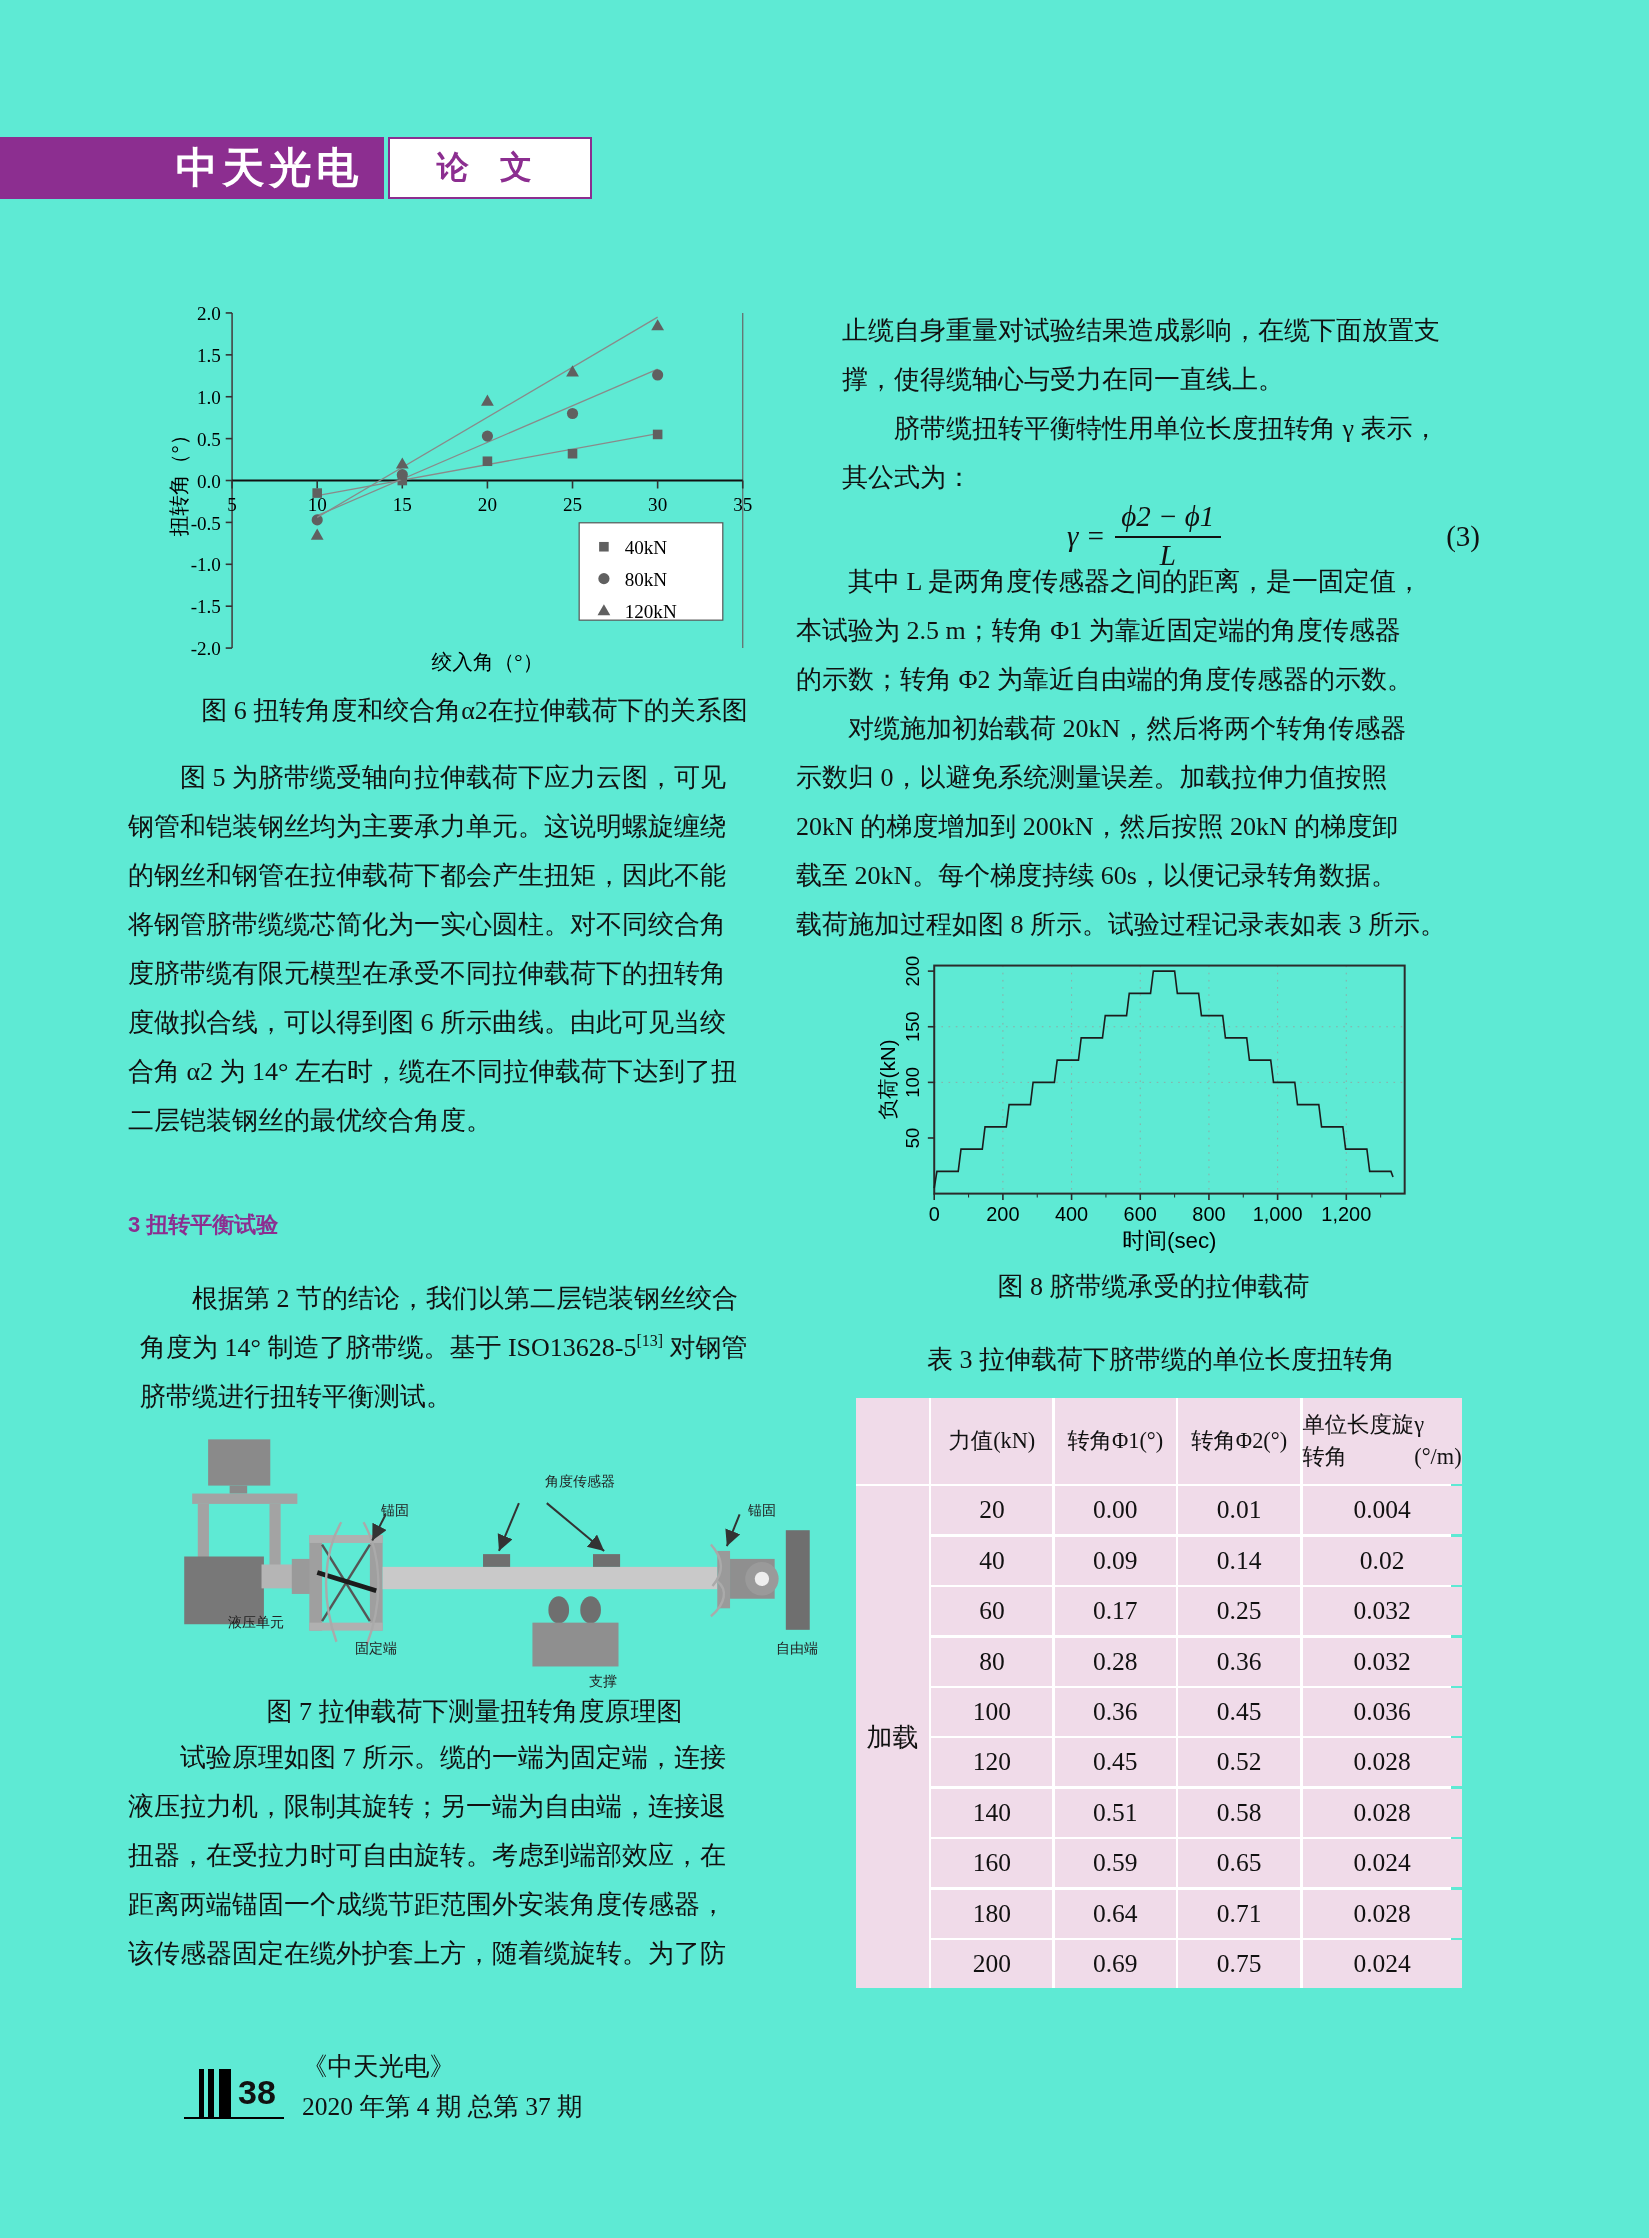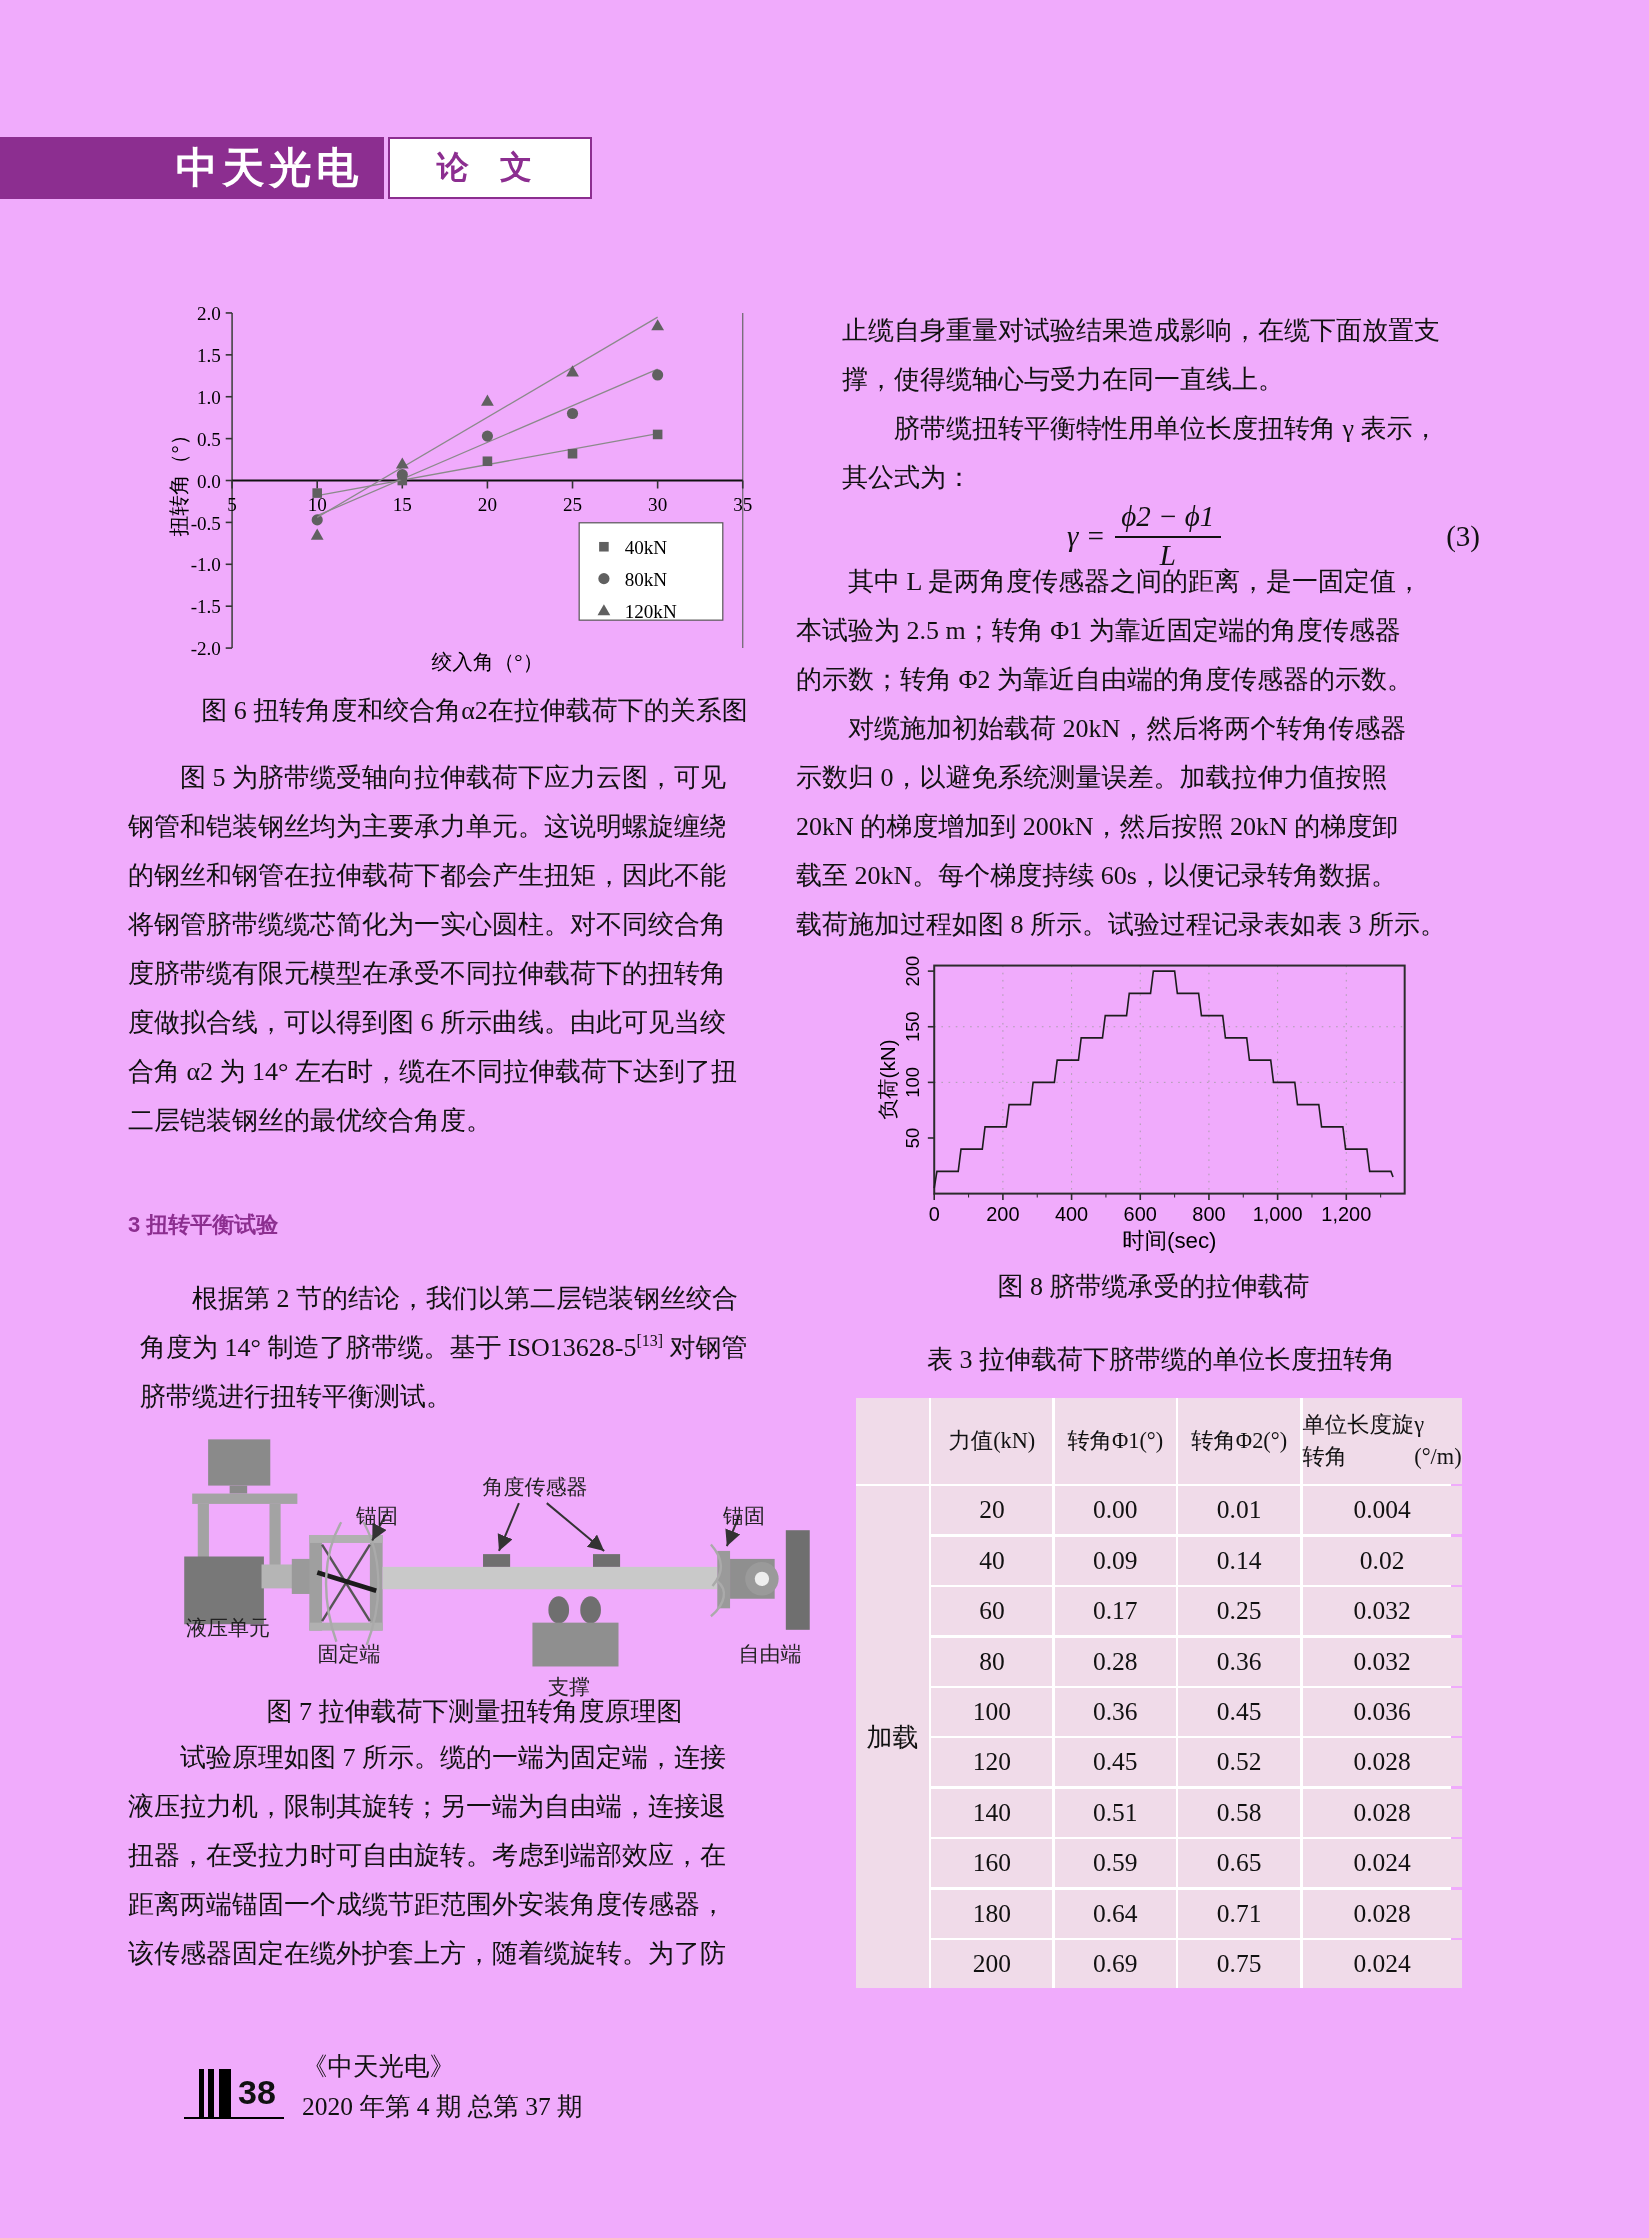--- a/index.html
+++ b/index.html
@@ -3,7 +3,7 @@
 <meta charset="utf-8">
 <style>
   html,body{margin:0;padding:0;background:#ffffff;}
-  #page{position:relative;width:1650px;height:2239px;background:#f0abfc;overflow:hidden;
+  #page{position:relative;width:1650px;height:2239px;background:#5eead4;overflow:hidden;
         font-family:"Liberation Serif","DejaVu Serif",serif;color:#111;}
   .abs{position:absolute;}
   

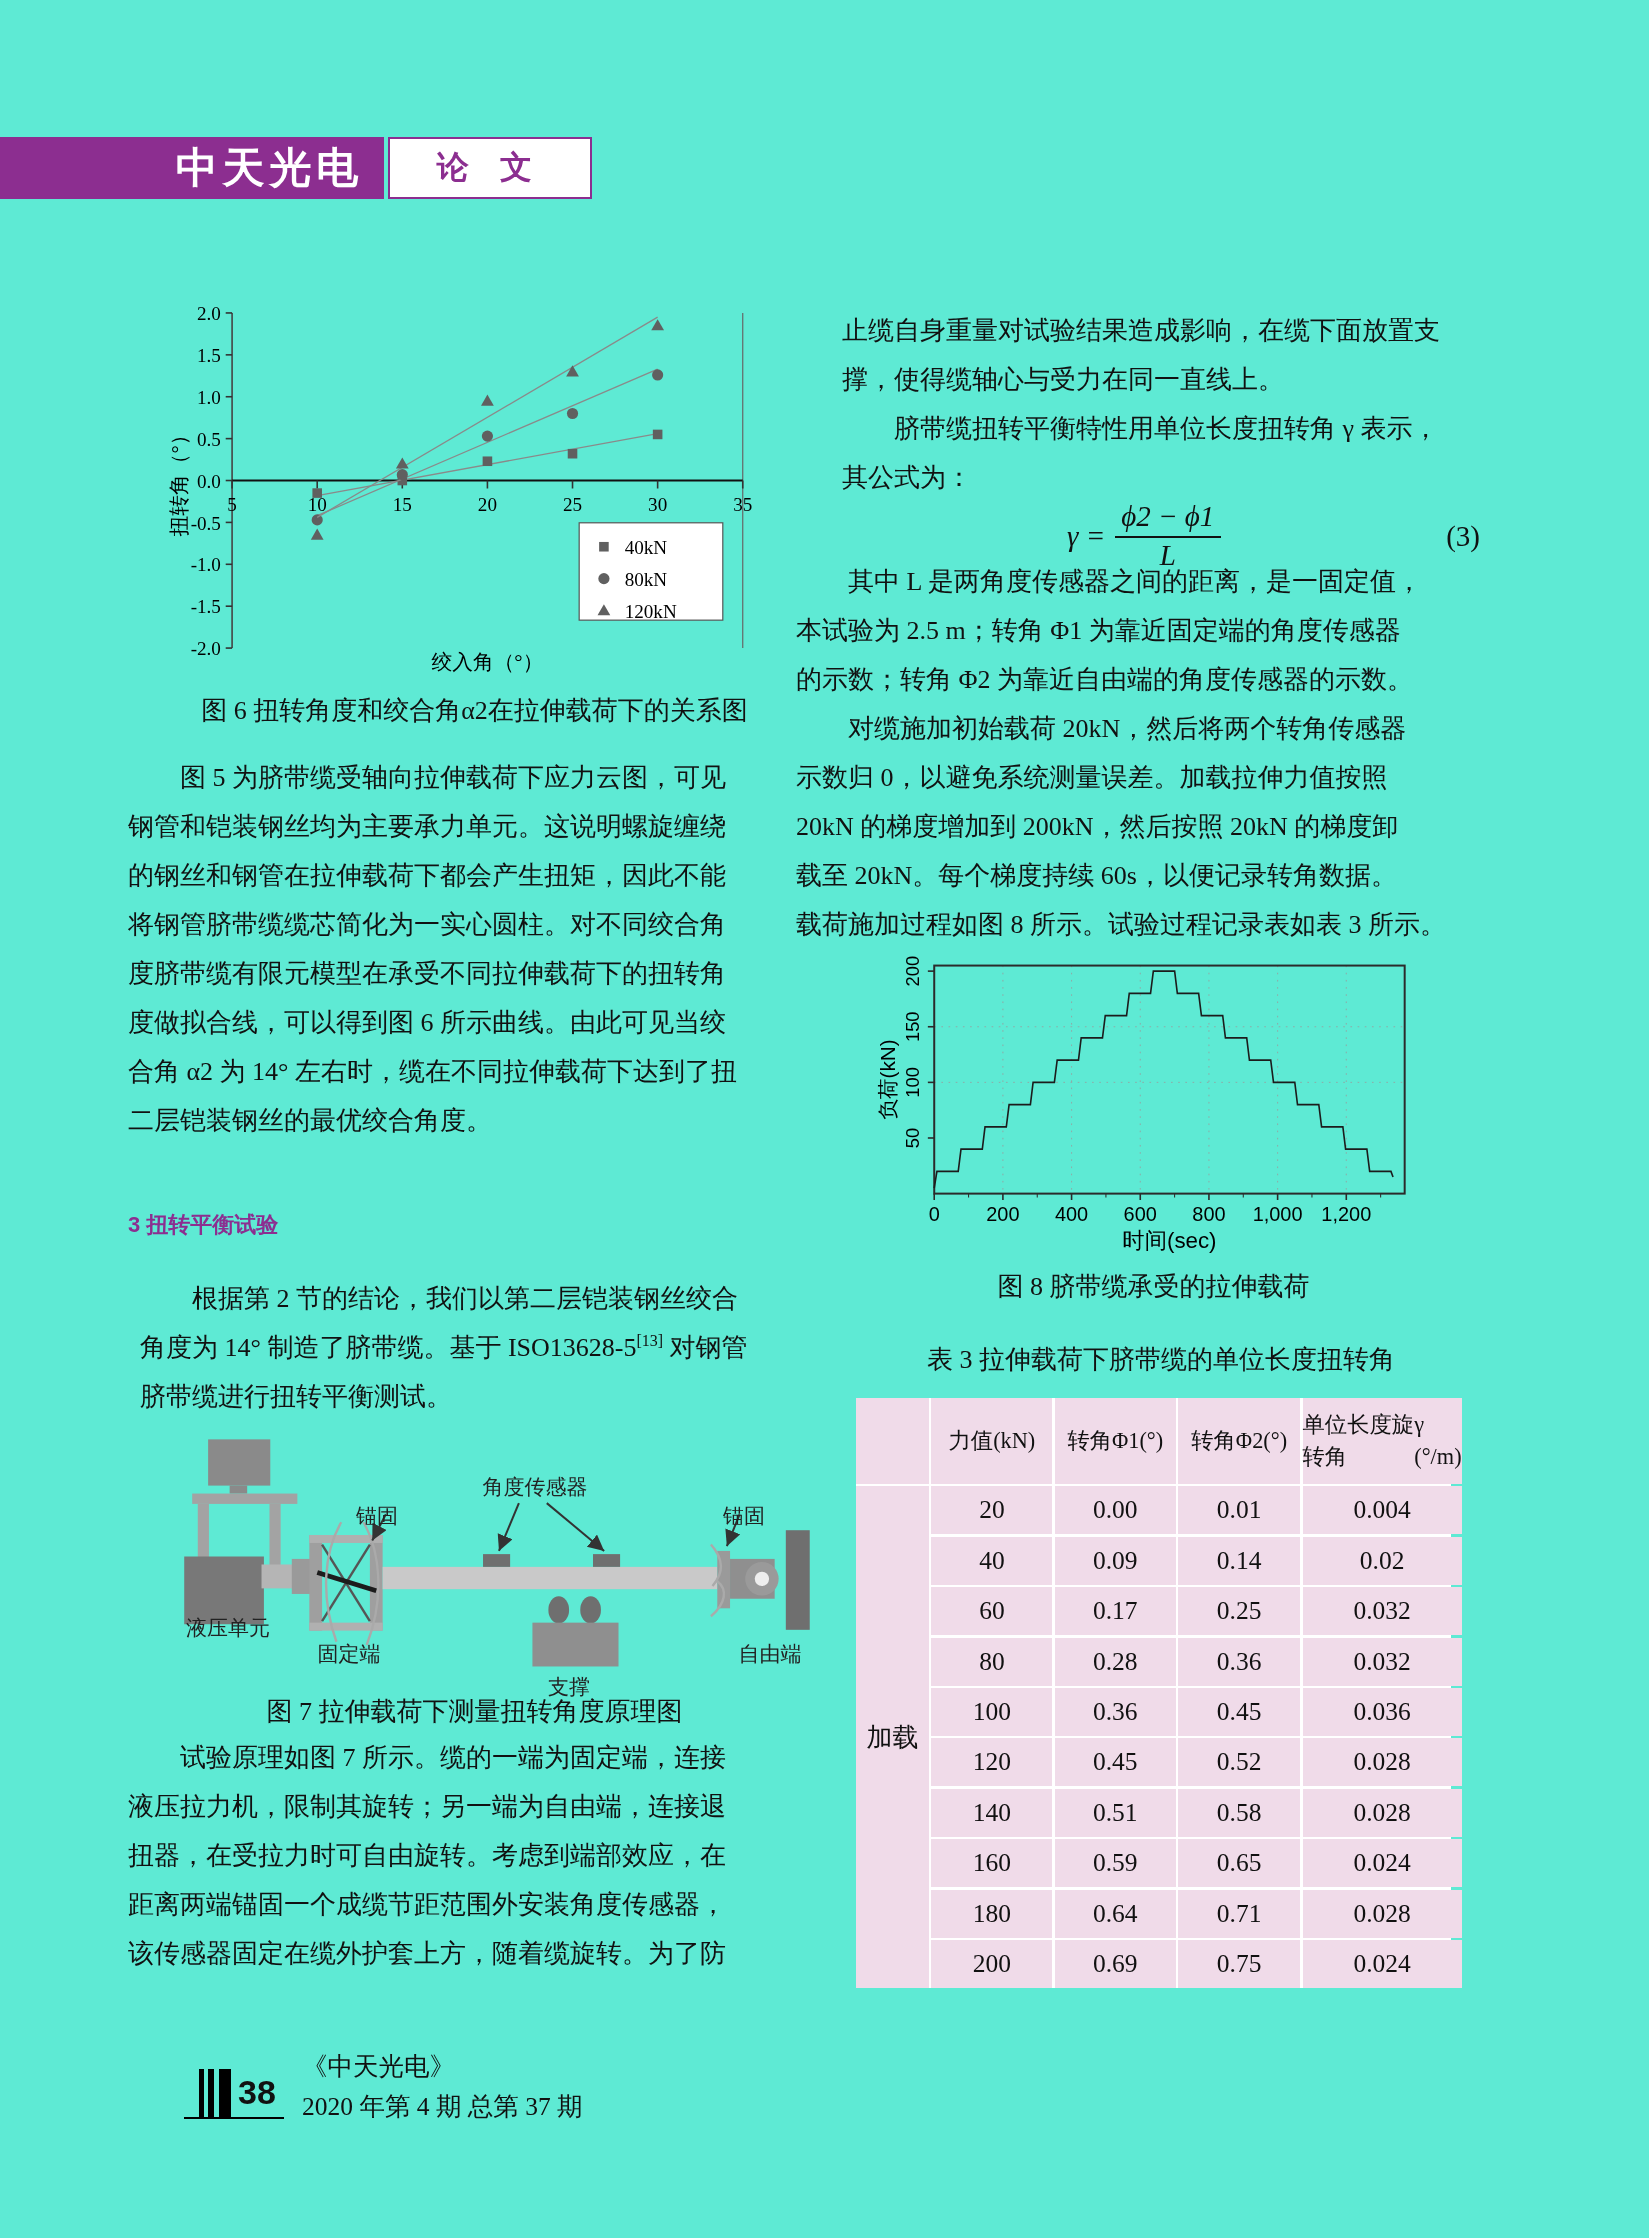--- a/index.html
+++ b/index.html
@@ -29,7 +29,7 @@
   .t3h{font-size:22.3px;line-height:32px;}
   .t3g{grid-column:1;grid-row:2 / span 10;font-size:26px;}
   
-  .figlab{font-family:"Liberation Sans","DejaVu Sans",sans-serif;font-size:21px;color:#222;text-align:center;}
+  .figlab{font-family:"Liberation Sans","DejaVu Sans",sans-serif;font-size:14px;color:#222;text-align:right;}
   
   .bar{background:#000;}
   #pageno{font-family:"Liberation Sans","DejaVu Sans",sans-serif;font-size:34px;font-weight:bold;}

